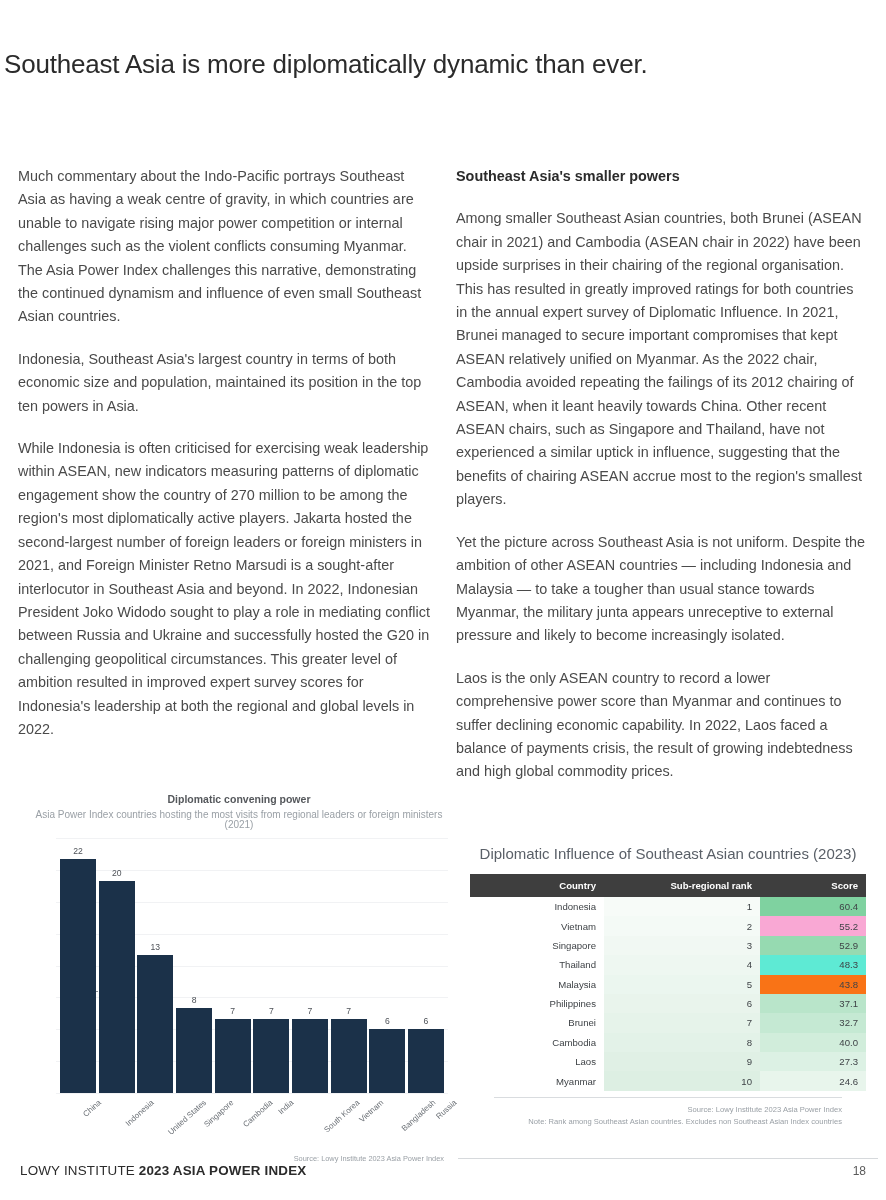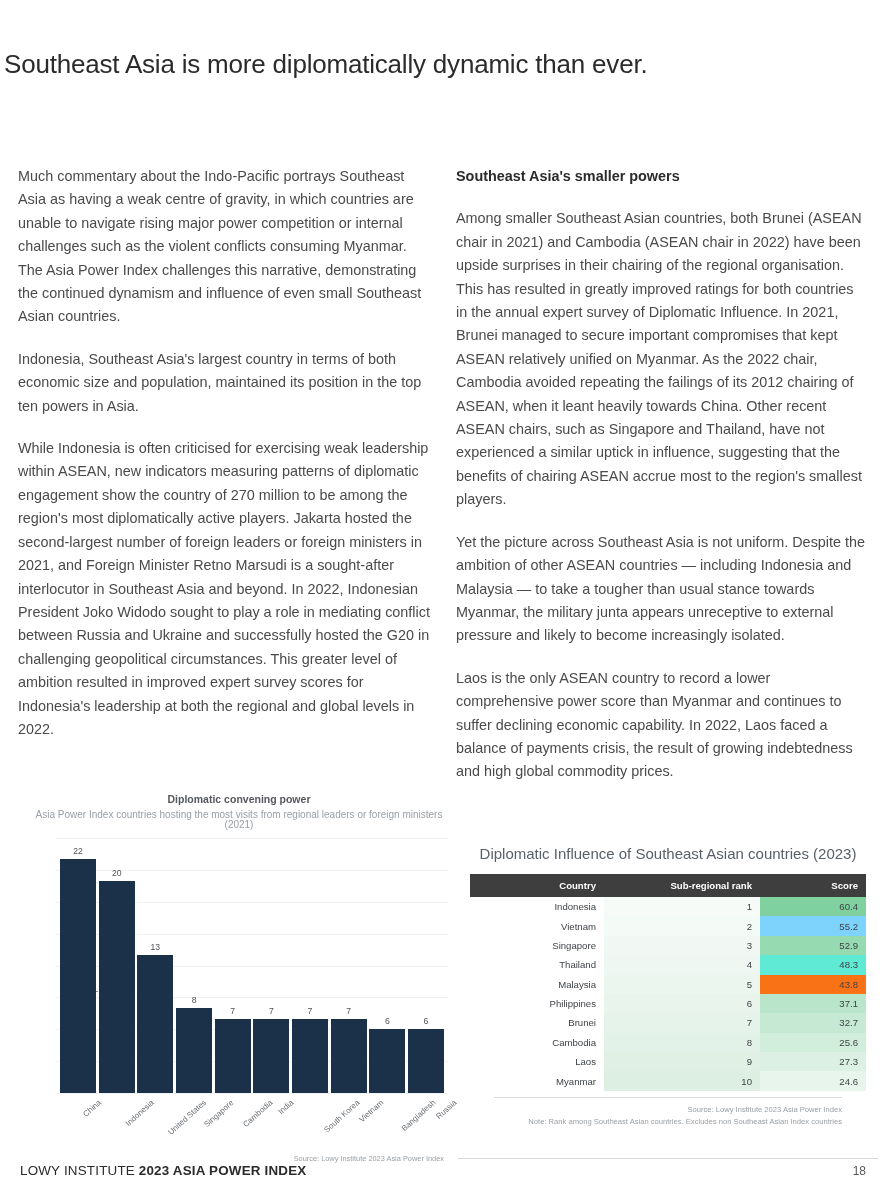--- a/index.html
+++ b/index.html
@@ -356,7 +356,7 @@
         <tr>
           <td class="c-country">Vietnam</td>
           <td style="background: rgb(244, 250, 246);">2</td>
-          <td style="background: #7dd3fc;">55.2</td>
+          <td style="background: #f9a8d4;">55.2</td>
         </tr>
         <tr>
           <td class="c-country">Singapore</td>

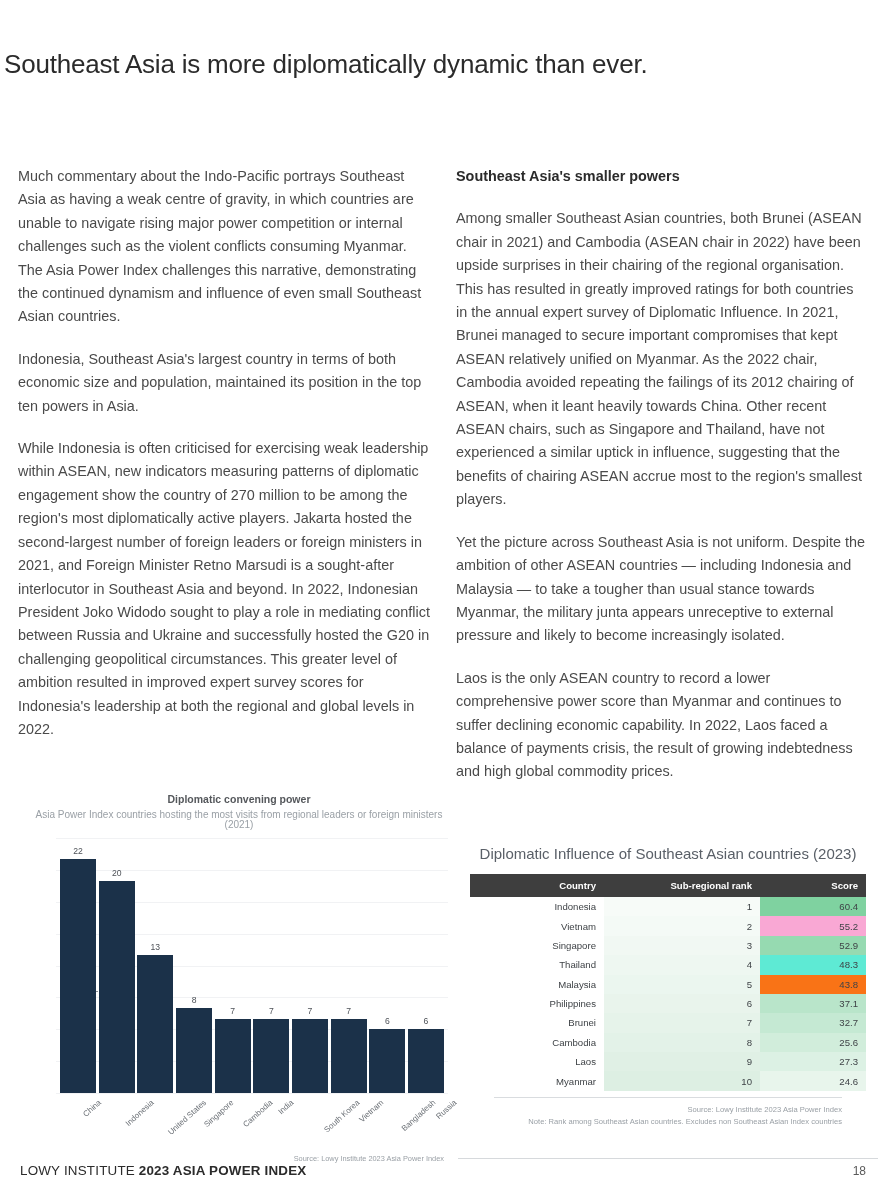--- a/index.html
+++ b/index.html
@@ -386,7 +386,7 @@
         <tr>
           <td class="c-country">Cambodia</td>
           <td style="background: rgb(227, 242, 232);">8</td>
-          <td style="background: rgb(209, 237, 219);">25.6</td>
+          <td style="background: rgb(209, 237, 219);">40.0</td>
         </tr>
         <tr>
           <td class="c-country">Laos</td>

